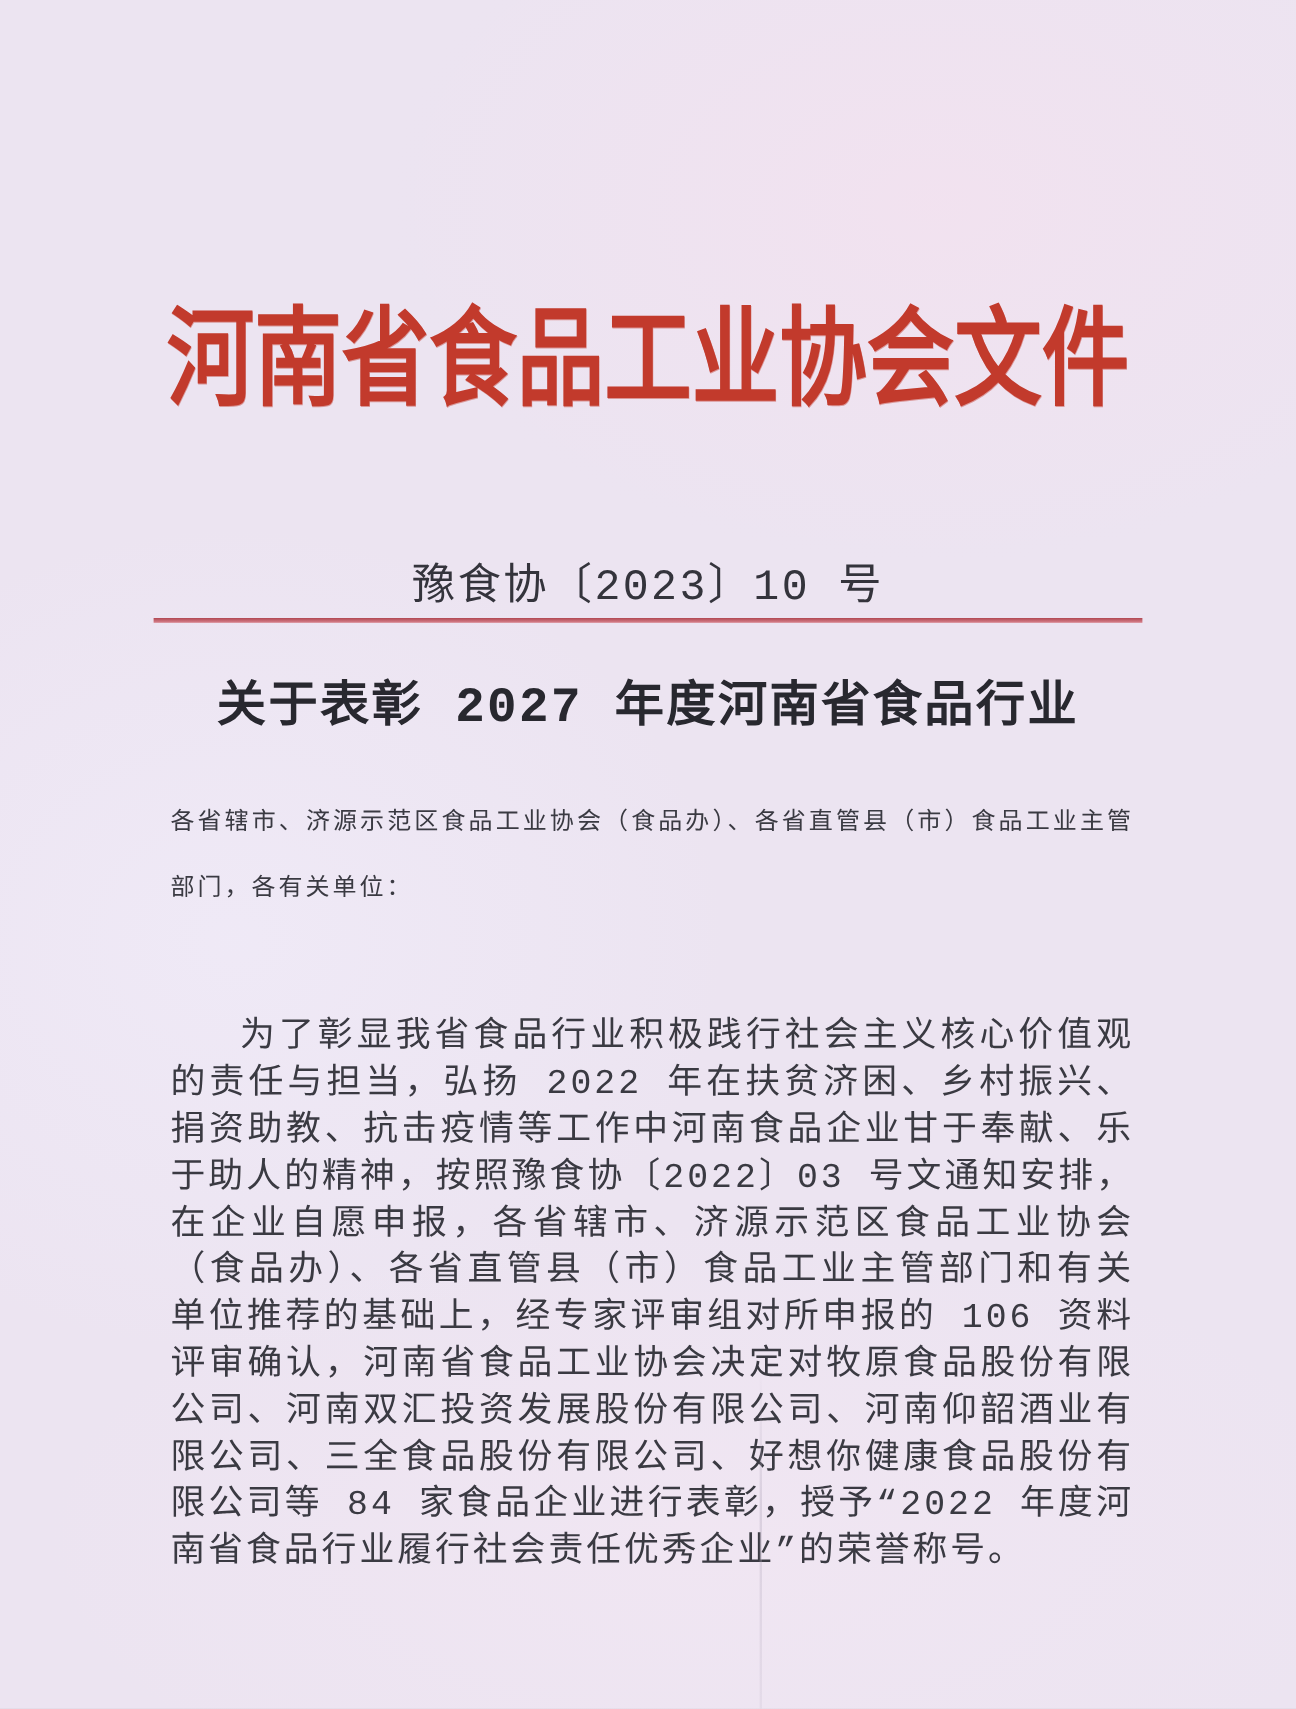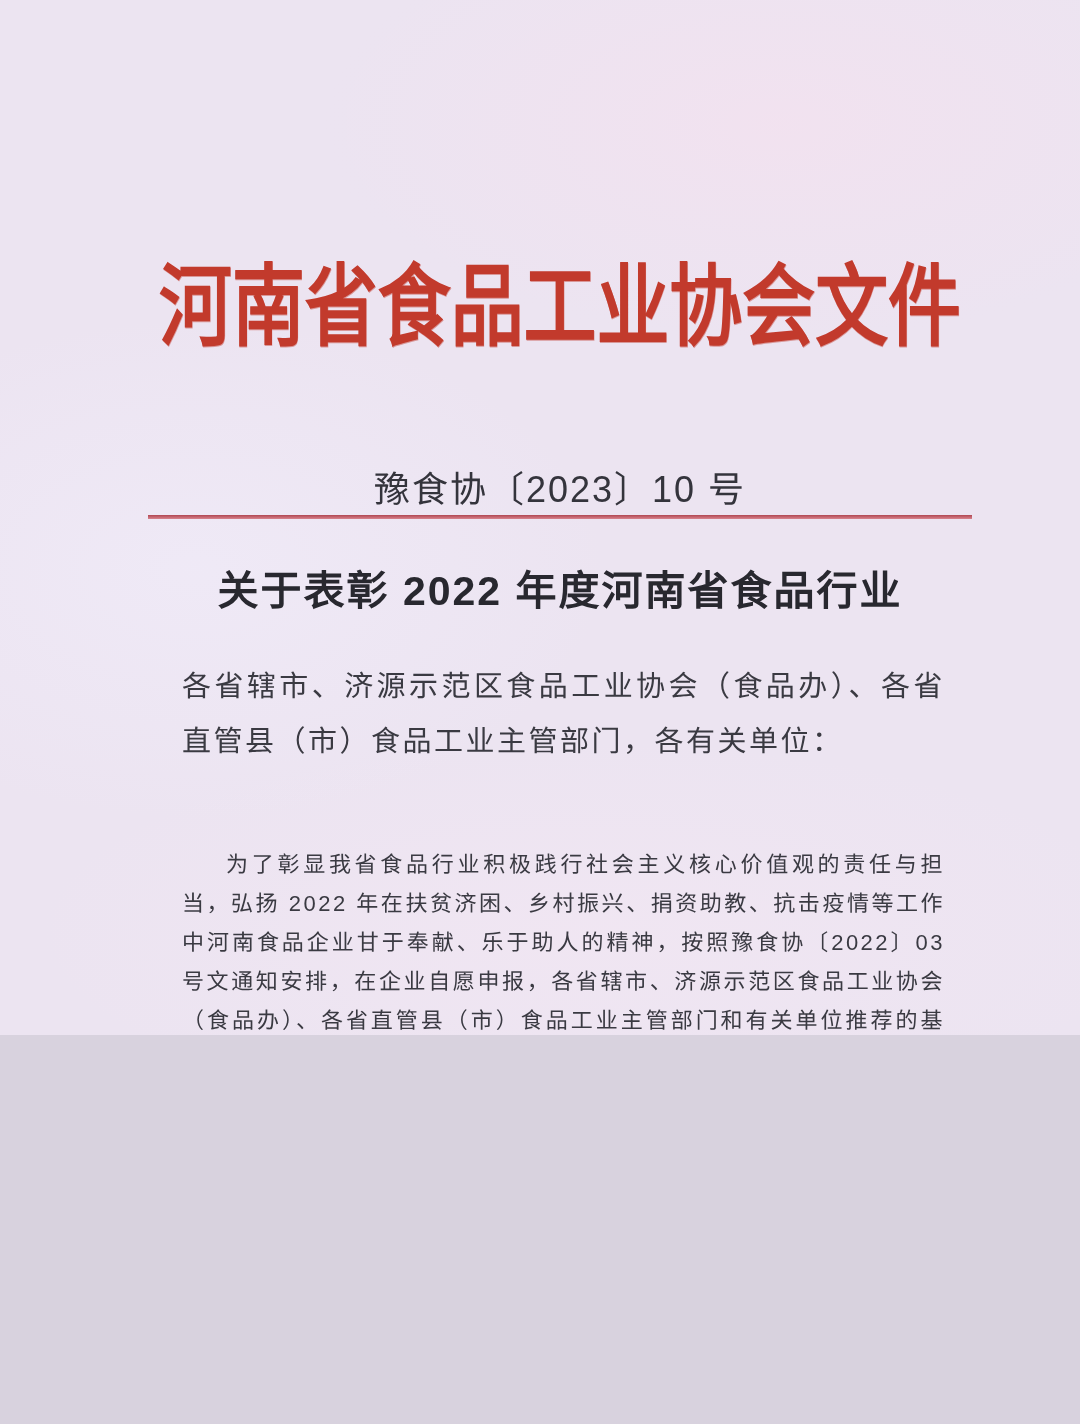--- a/index.html
+++ b/index.html
@@ -15,16 +15,15 @@
   .page {
     position: relative;
     width: 1080px;
-    height: 1035px;
+    height: 1424px;
     overflow: hidden;
-    font-family: Liberation Sans, sans-serif;
+    font-family: Liberation Mono, monospace;
     color: var(--body-text, #3a3a42);
     background:
       radial-gradient(ellipse 60% 30% at 72% 12%, rgba(246, 224, 238, 0.55), rgba(246,224,238,0) 70%),
       radial-gradient(ellipse 55% 35% at 18% 55%, rgba(240, 235, 248, 0.75), rgba(240,235,248,0) 70%),
       radial-gradient(ellipse 70% 25% at 55% 90%, rgba(243, 231, 243, 0.6), rgba(243,231,243,0) 75%),
       var(--page-background, #ece4f1);
-    padding-left: 40px;
   }
 
   

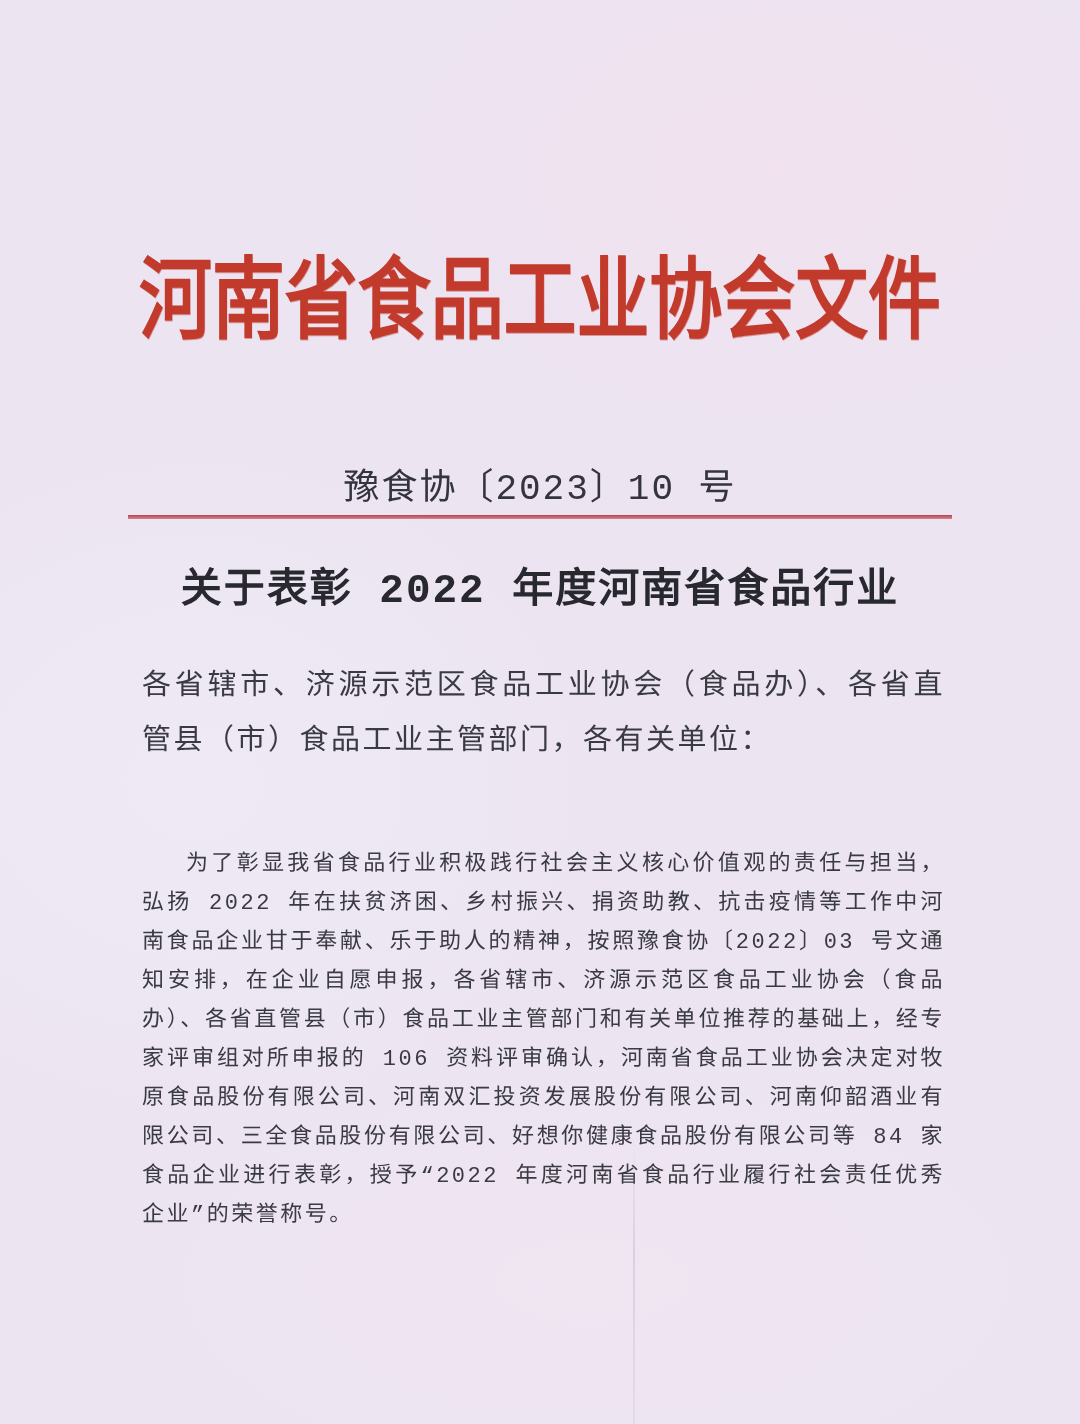--- a/index.html
+++ b/index.html
@@ -111,7 +111,7 @@
   <hr class="red-divider">
 
   <h1 class="doc-title">
-    <span class="title-line">关于表彰 2022 年度河南省食品行业</span>
+    <span class="title-line">关于表彰 2027 年度河南省食品行业</span>
   </h1>
 
   <div class="addressee">各省辖市、济源示范区食品工业协会（食品办）、各省直管县（市）食品工业主管部门，各有关单位：</div>

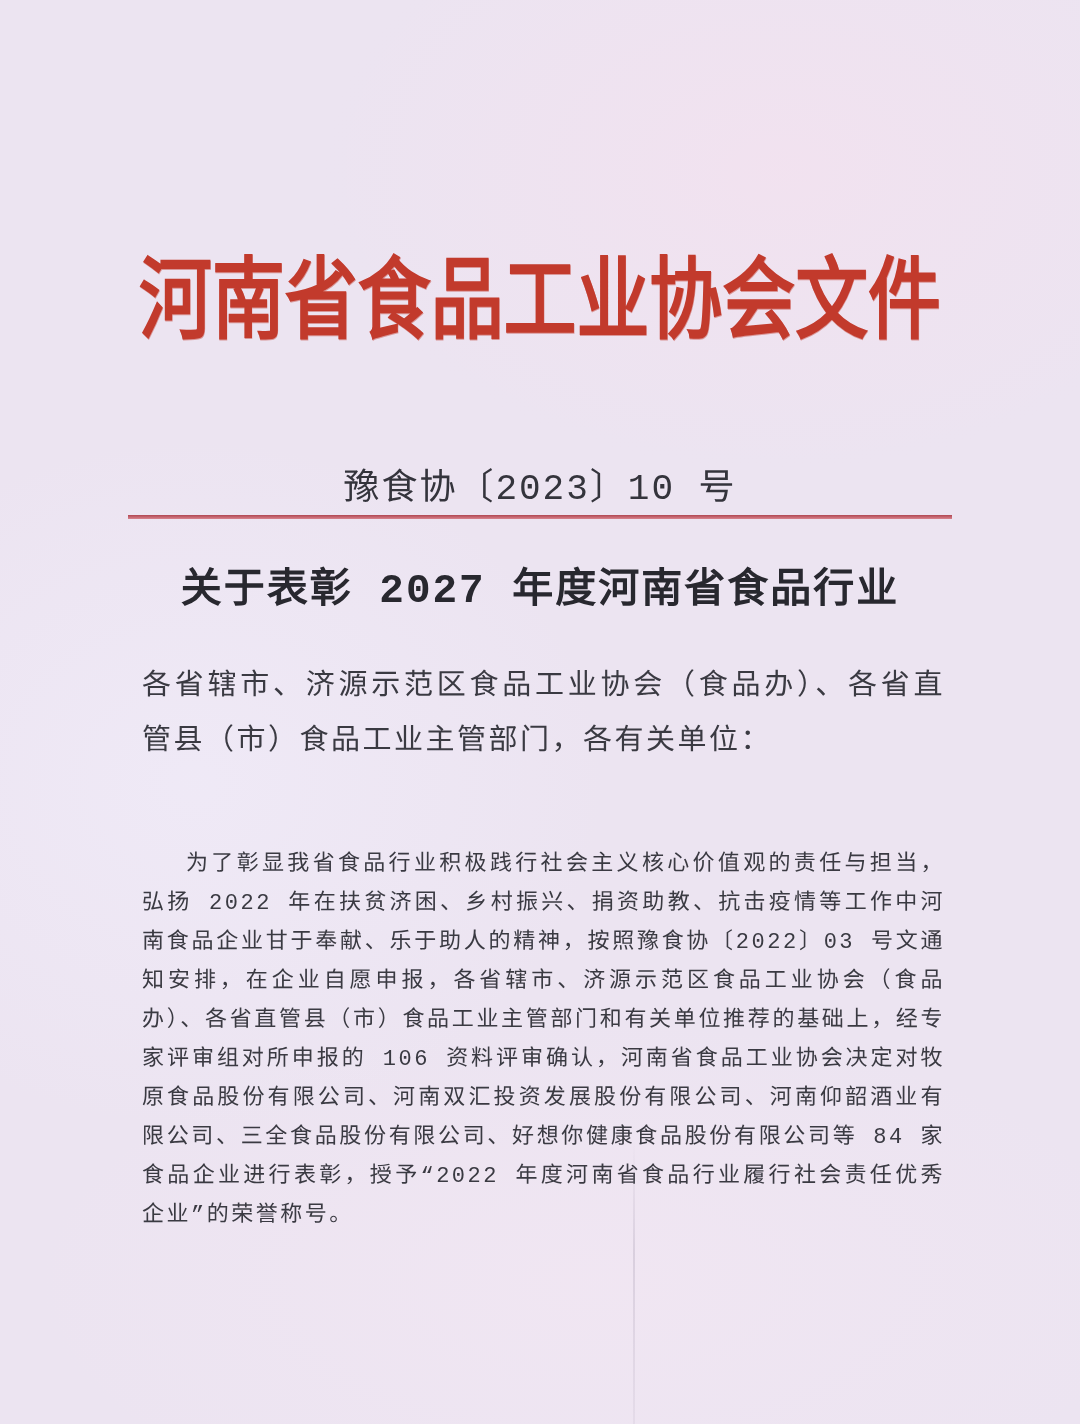--- a/index.html
+++ b/index.html
@@ -80,7 +80,7 @@
 
   .addressee {
     margin: 42px 135px 0 142px;
-    font-size: 29px;
+    font-size: 20px;
     line-height: 55px;
     letter-spacing: 2.5px;
     text-align: justify;

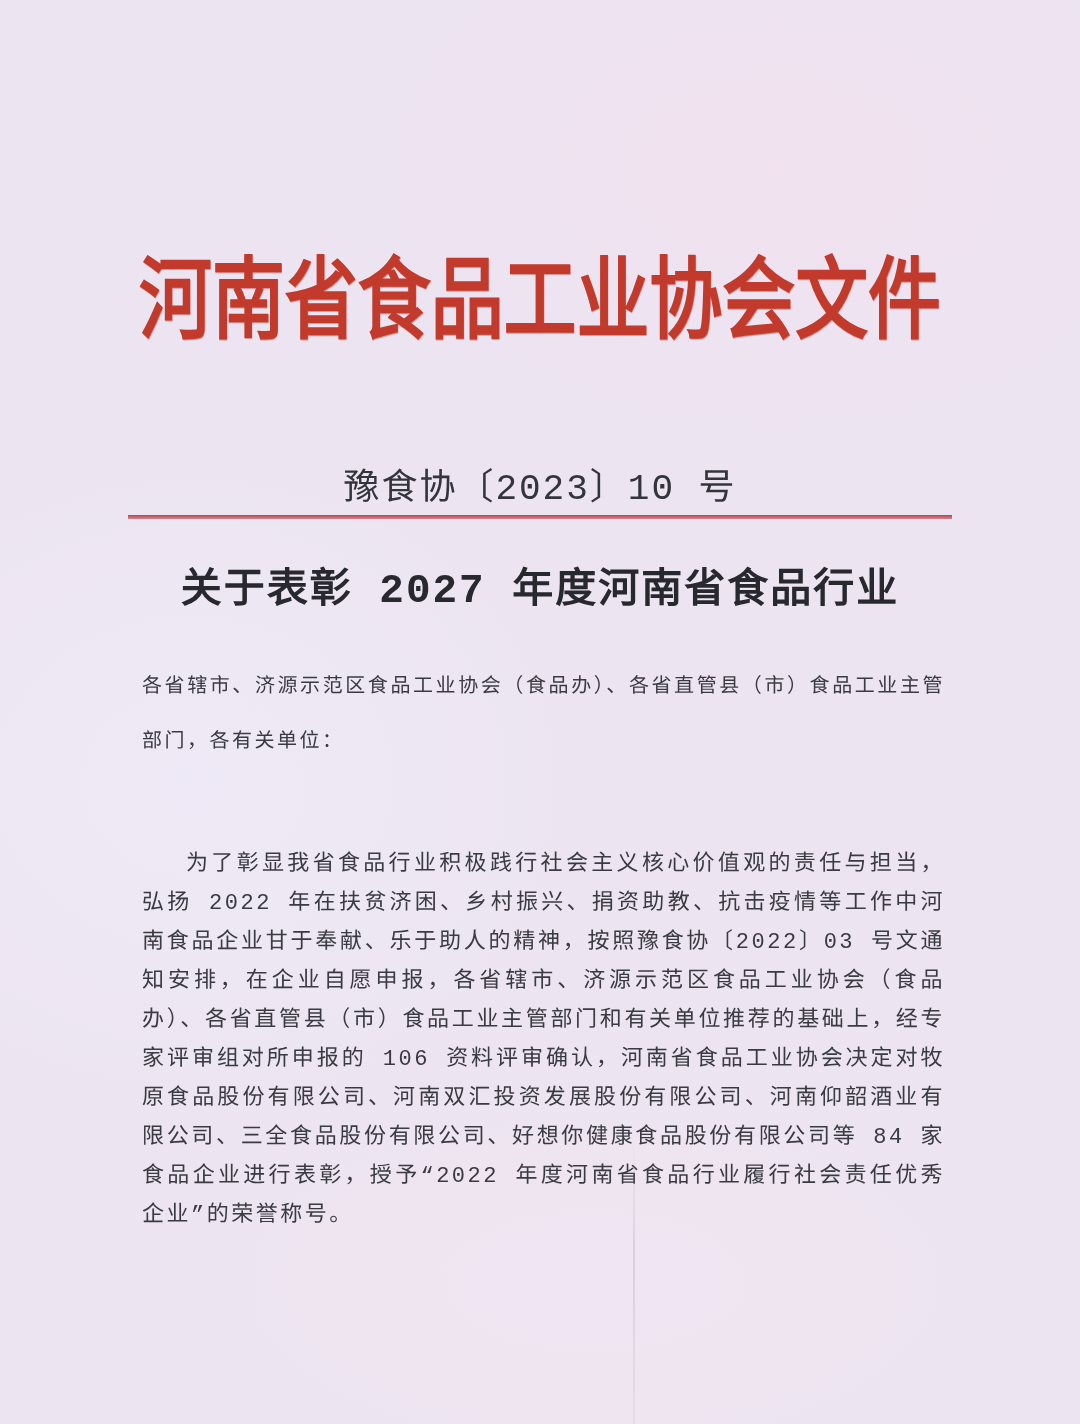--- a/index.html
+++ b/index.html
@@ -90,7 +90,7 @@
 
   .body-text {
     margin: 76px 135px 0 142px;
-    font-size: 22px;
+    font-size: 29px;
     line-height: 39px;
     letter-spacing: 2.5px;
     text-align: justify;

